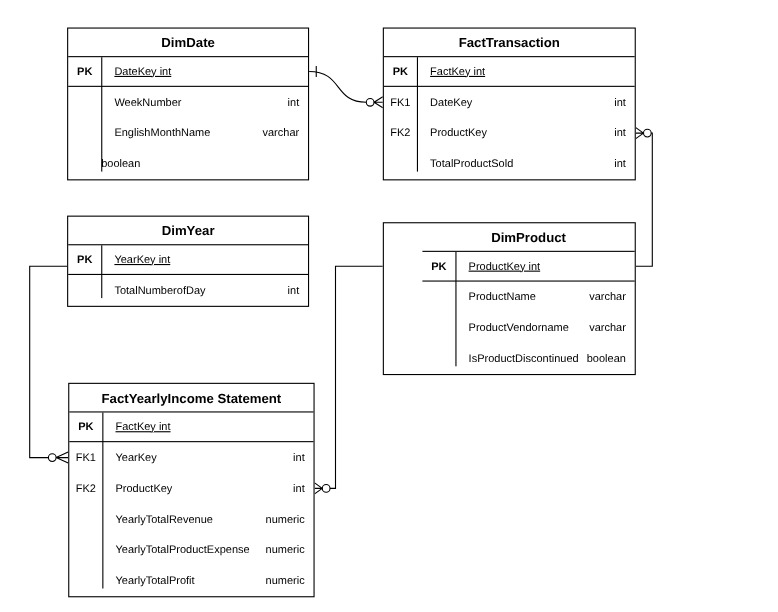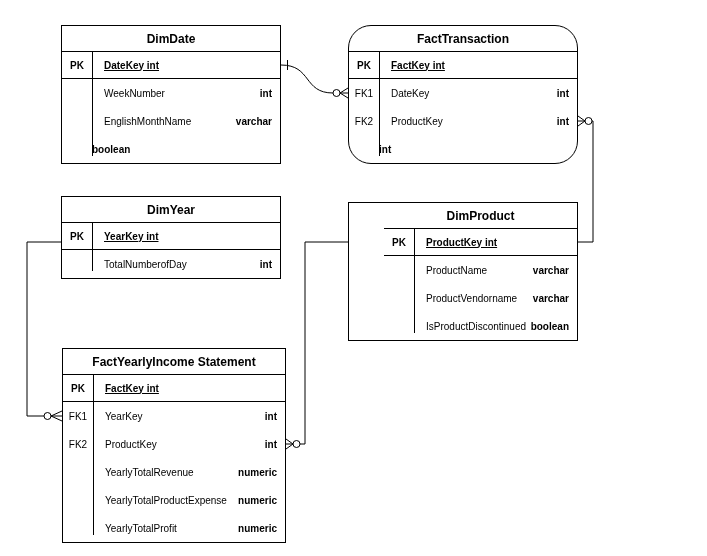--- a/index.html
+++ b/index.html
@@ -18,7 +18,7 @@
   .pk-row .name-cell{font-weight:bold;text-decoration:underline;}
   .type-cell{flex:0 0 auto;padding-right:8px;text-align:right;white-space:nowrap;font-weight:bold;}
   #t-dimdate{left:61px;top:25px;width:220px;}
-  #t-facttransaction{left:348px;top:25px;width:230px;border-radius:23px;}
+  #t-facttransaction{left:348px;top:25px;width:230px;}
   #t-dimyear{left:61px;top:196px;width:220px;}
   #t-dimproduct{left:348px;top:202px;width:230px;padding-left:35px;}
   #t-factyearly{left:62px;top:348px;width:224px;}

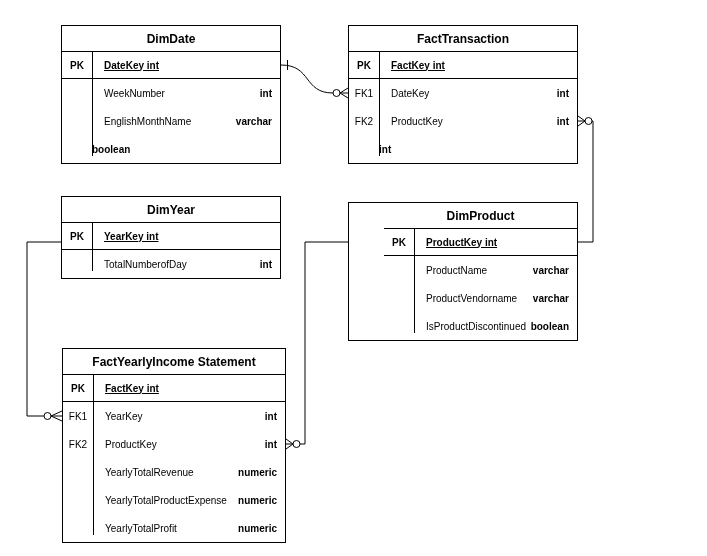--- a/index.html
+++ b/index.html
@@ -15,7 +15,7 @@
   .key-cell{flex:0 0 30px;width:30px;text-align:center;}
   .pk-row .key-cell{font-weight:bold;}
   .name-cell{flex:1 1 auto;padding-left:12px;white-space:nowrap;overflow:hidden;}
-  .pk-row .name-cell{font-weight:bold;text-decoration:underline;}
+  .pk-row .name-cell{font-weight:normal;text-decoration:underline;}
   .type-cell{flex:0 0 auto;padding-right:8px;text-align:right;white-space:nowrap;font-weight:bold;}
   #t-dimdate{left:61px;top:25px;width:220px;}
   #t-facttransaction{left:348px;top:25px;width:230px;}

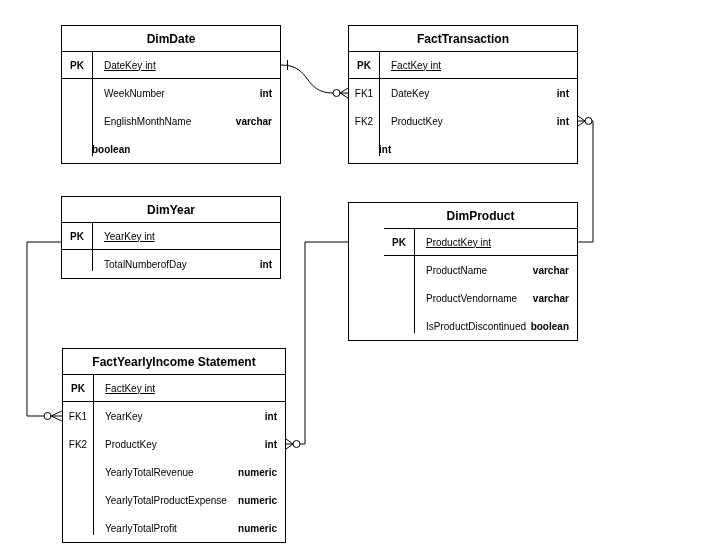--- a/index.html
+++ b/index.html
@@ -16,7 +16,7 @@
   .pk-row .key-cell{font-weight:bold;}
   .name-cell{flex:1 1 auto;padding-left:12px;white-space:nowrap;overflow:hidden;}
   .pk-row .name-cell{font-weight:normal;text-decoration:underline;}
-  .type-cell{flex:0 0 auto;padding-right:8px;text-align:right;white-space:nowrap;font-weight:bold;}
+  .type-cell{flex:0 0 auto;padding-right:8px;text-align:right;white-space:nowrap;}
   #t-dimdate{left:61px;top:25px;width:220px;}
   #t-facttransaction{left:348px;top:25px;width:230px;}
   #t-dimyear{left:61px;top:196px;width:220px;}

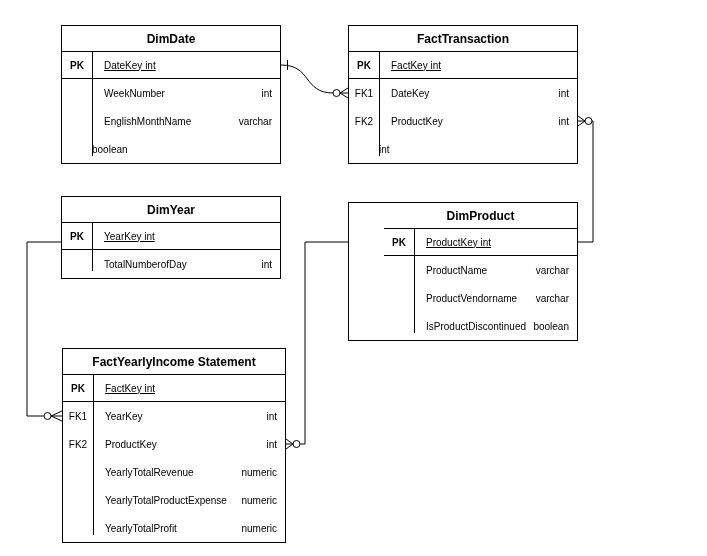--- a/index.html
+++ b/index.html
@@ -106,6 +106,7 @@
   </div>
         <div class="t-row">
     <span class="key-cell"></span>
+    <span class="name-cell">TotalProductSold</span>
     <span class="type-cell">int</span>
   </div>
       </div>

